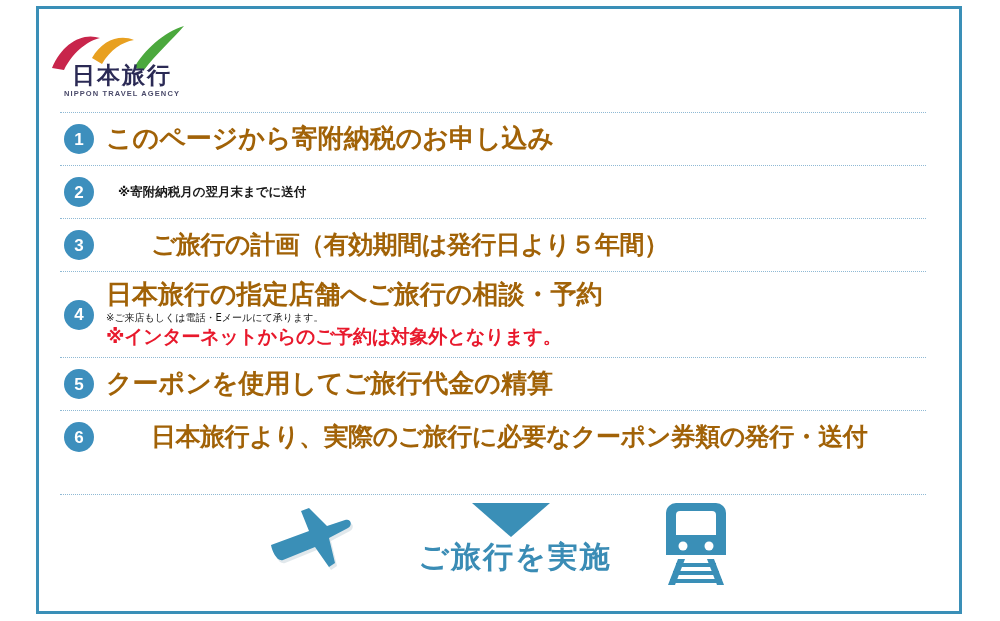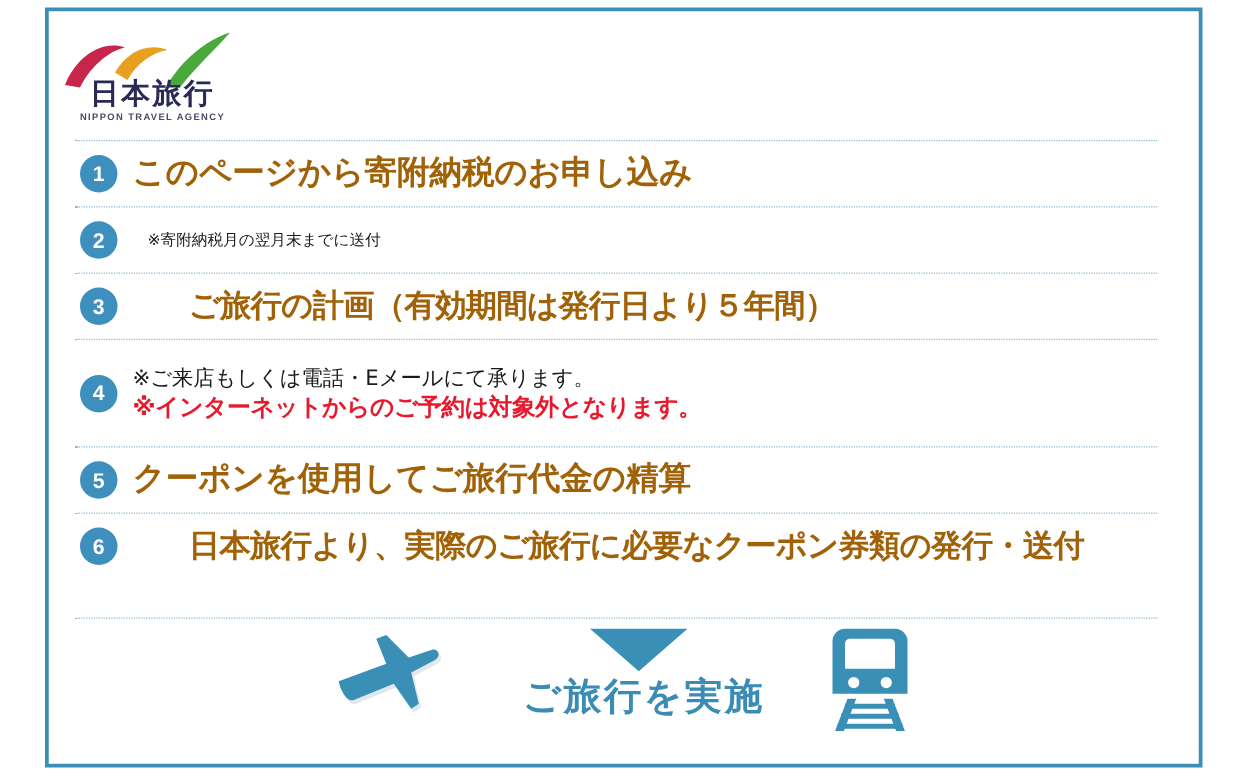--- a/index.html
+++ b/index.html
@@ -154,7 +154,7 @@
   .step-note {
     font-family: "DejaVu Sans", sans-serif;
     font-size: 12.5px;
-    font-weight: normal;
+    font-weight: bold;
     color: #1a1a1a;
     margin-left: 12px;
     line-height: 1.1;

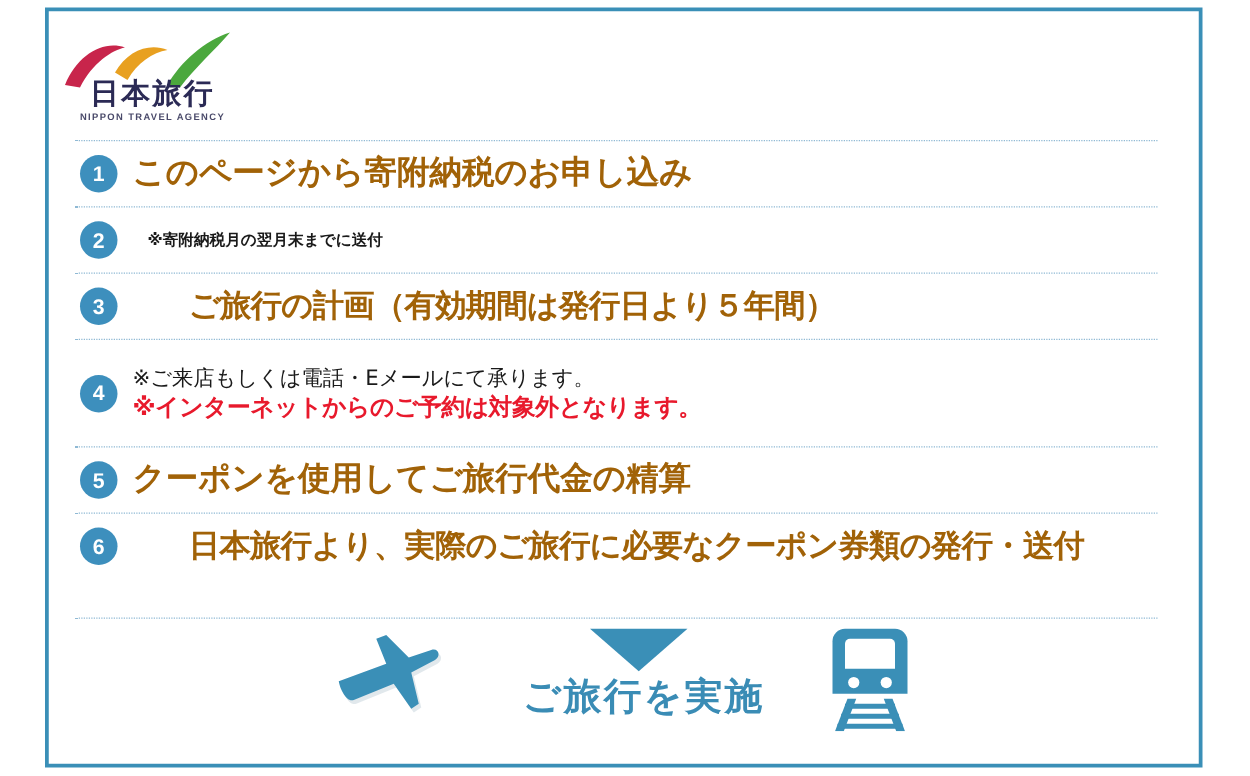--- a/index.html
+++ b/index.html
@@ -285,6 +285,9 @@
     <div class="step tall" style="height:86px;">
       <div class="badge">4</div>
       <div class="step-body">
+        <div class="step-main">
+          <span class="step-text">日本旅行の指定店舗へご旅行の相談・予約</span>
+        </div>
         <div class="sub-note">※ご来店もしくは電話・Eメールにて承ります。</div>
         <div class="warn-note">※インターネットからのご予約は対象外となります。</div>
       </div>

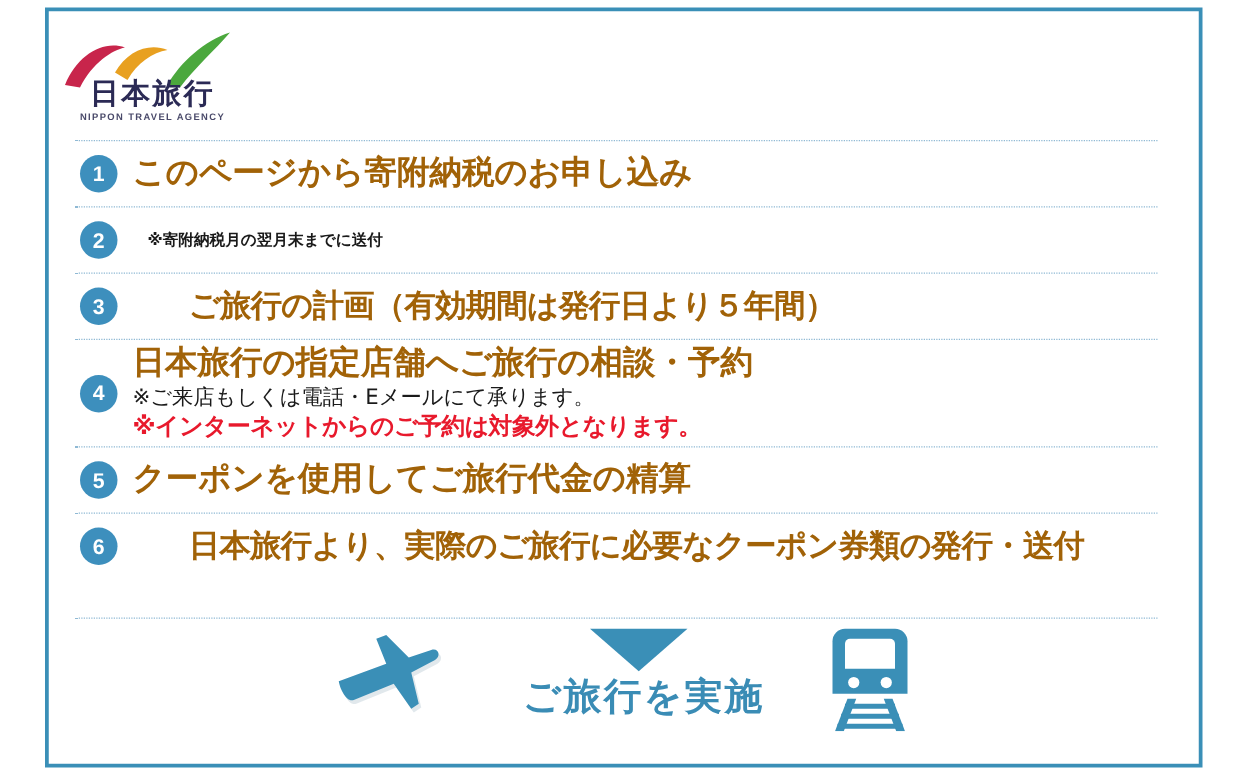--- a/index.html
+++ b/index.html
@@ -162,7 +162,7 @@
 
   .sub-note {
     font-family: "DejaVu Sans", sans-serif;
-    font-size: 17px;
+    font-size: 10px;
     color: #1a1a1a;
     line-height: 1.3;
     margin-top: 1px;

